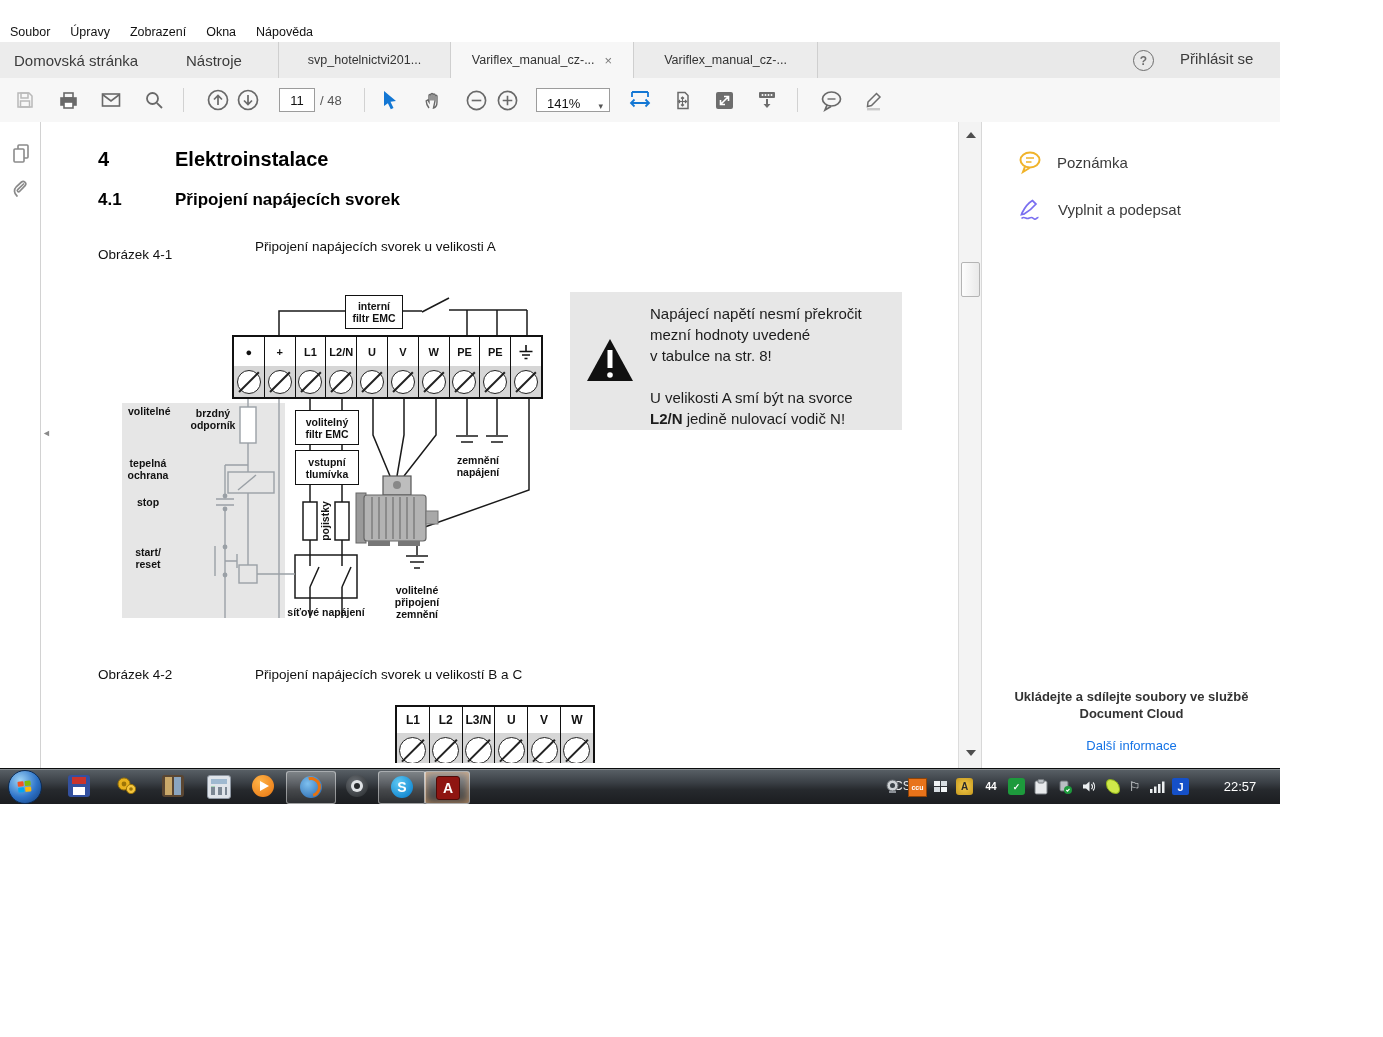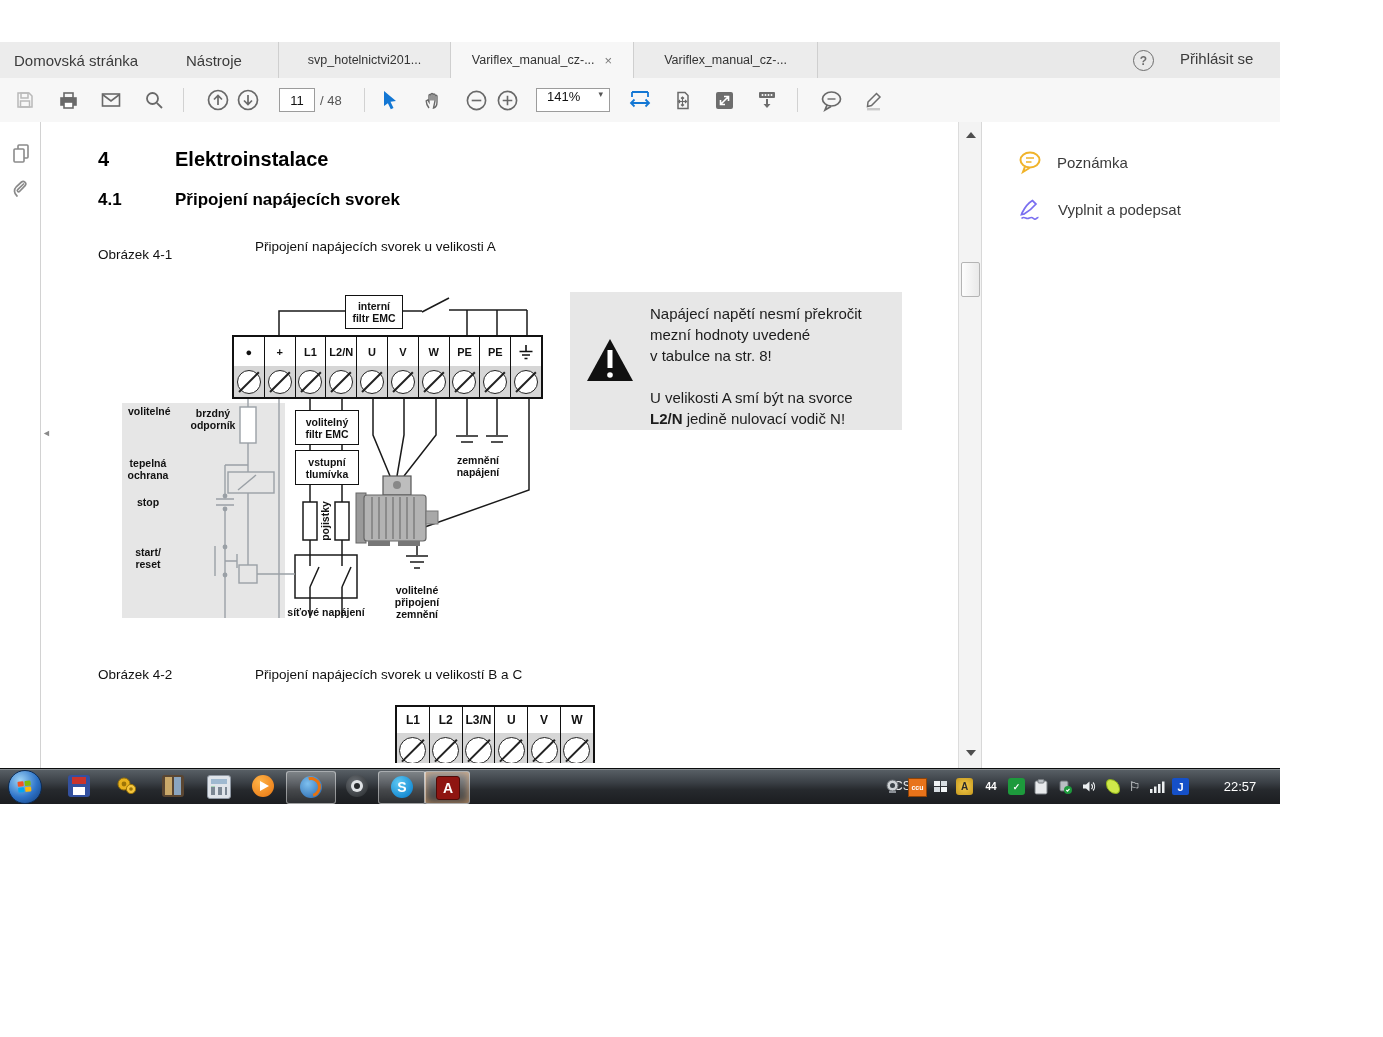--- a/index.html
+++ b/index.html
@@ -118,6 +118,13 @@
 <div id="desktop">
 
 
+  <div id="menubar" class="abs">
+    <span class="menuitem">Soubor</span>
+    <span class="menuitem">Úpravy</span>
+    <span class="menuitem">Zobrazení</span>
+    <span class="menuitem">Okna</span>
+    <span class="menuitem">Nápověda</span>
+  </div>
 
   <div id="tabbar" class="abs">
     <div class="abs navtab" style="left:14px;">Domovská stránka</div>

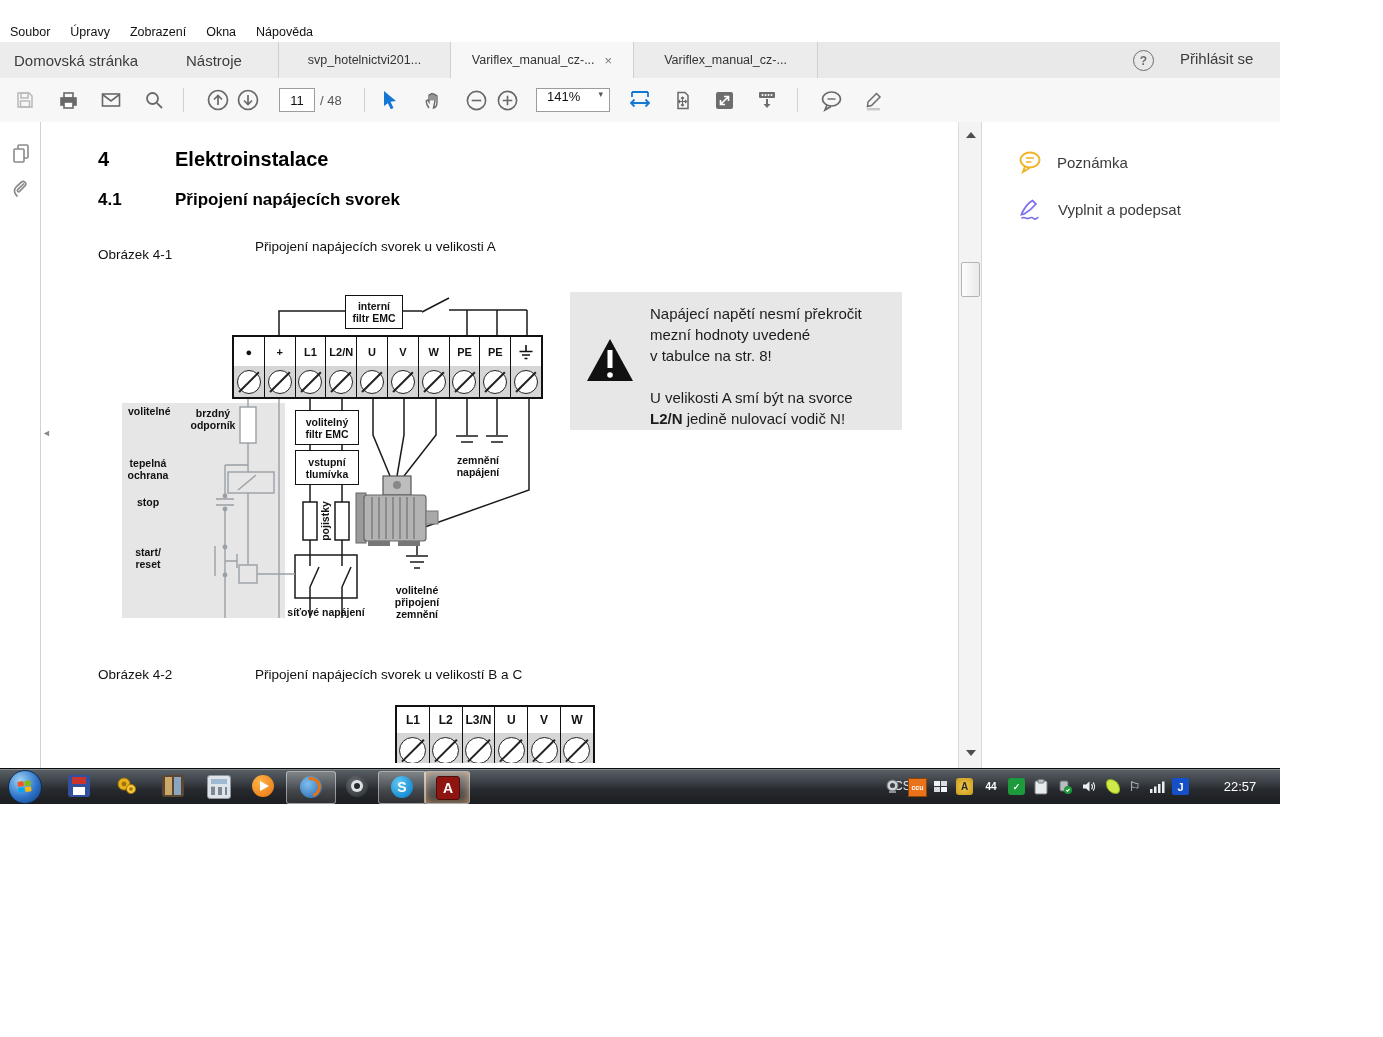--- a/index.html
+++ b/index.html
@@ -41,7 +41,7 @@
   .tsep{position:absolute;top:10px;width:1px;height:24px;background:#d2d2d2;}
   #pageinput{left:279px;top:10px;width:34px;height:22px;border:1px solid #9c9c9c;background:#fff;font-size:13px;text-align:center;font-family:inherit;color:#111;padding:0;}
   #pagetotal{left:320px;top:15px;font-size:13px;color:#555;}
-  #zoombox{left:536px;top:10px;width:72px;height:22px;border:1px solid #9c9c9c;background:#fff;display:flex;align-items:flex-start;}
+  #zoombox{left:536px;top:10px;width:72px;height:22px;border:1px solid #9c9c9c;background:#fff;display:flex;align-items:flex-end;}
   #zoomval{font-size:13px;color:#111;margin-left:10px;flex:1;}
   #zoomcaret{font-size:9px;color:#555;margin-right:6px;}
 

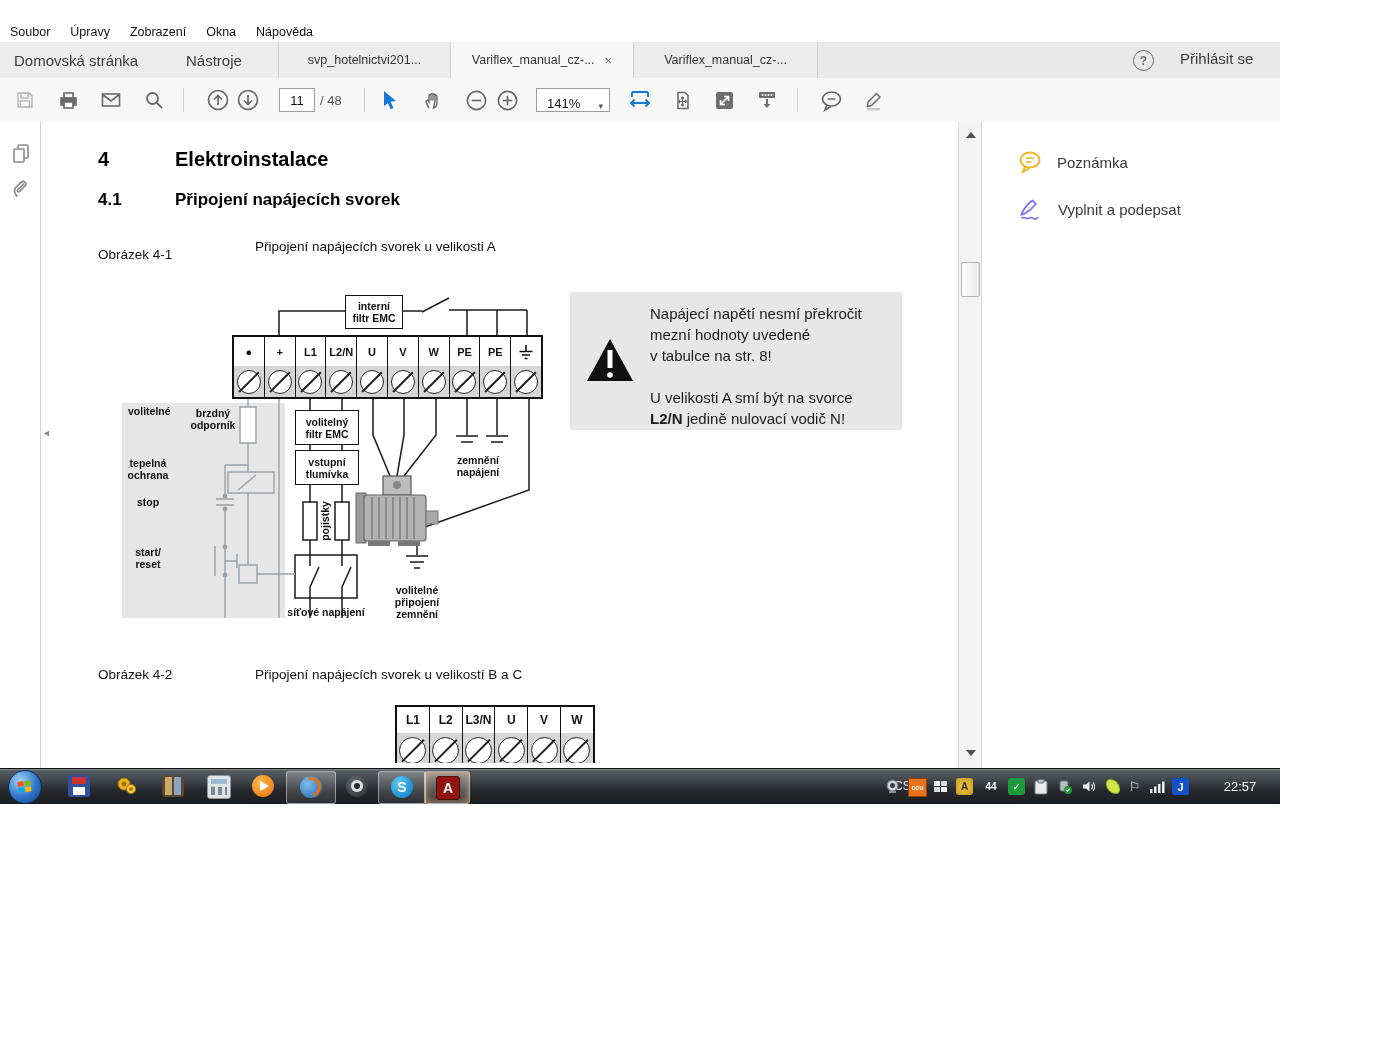--- a/index.html
+++ b/index.html
@@ -512,6 +512,11 @@
         </svg>
       <span>Vyplnit a podepsat</span>
     </div>
+    <div id="promo">
+      <div class="promoline">Ukládejte a sdílejte soubory ve službě</div>
+      <div class="promoline">Document Cloud</div>
+      <span id="promolink">Další informace</span>
+    </div>
   </div>
 
   <div id="taskbar" class="abs">

